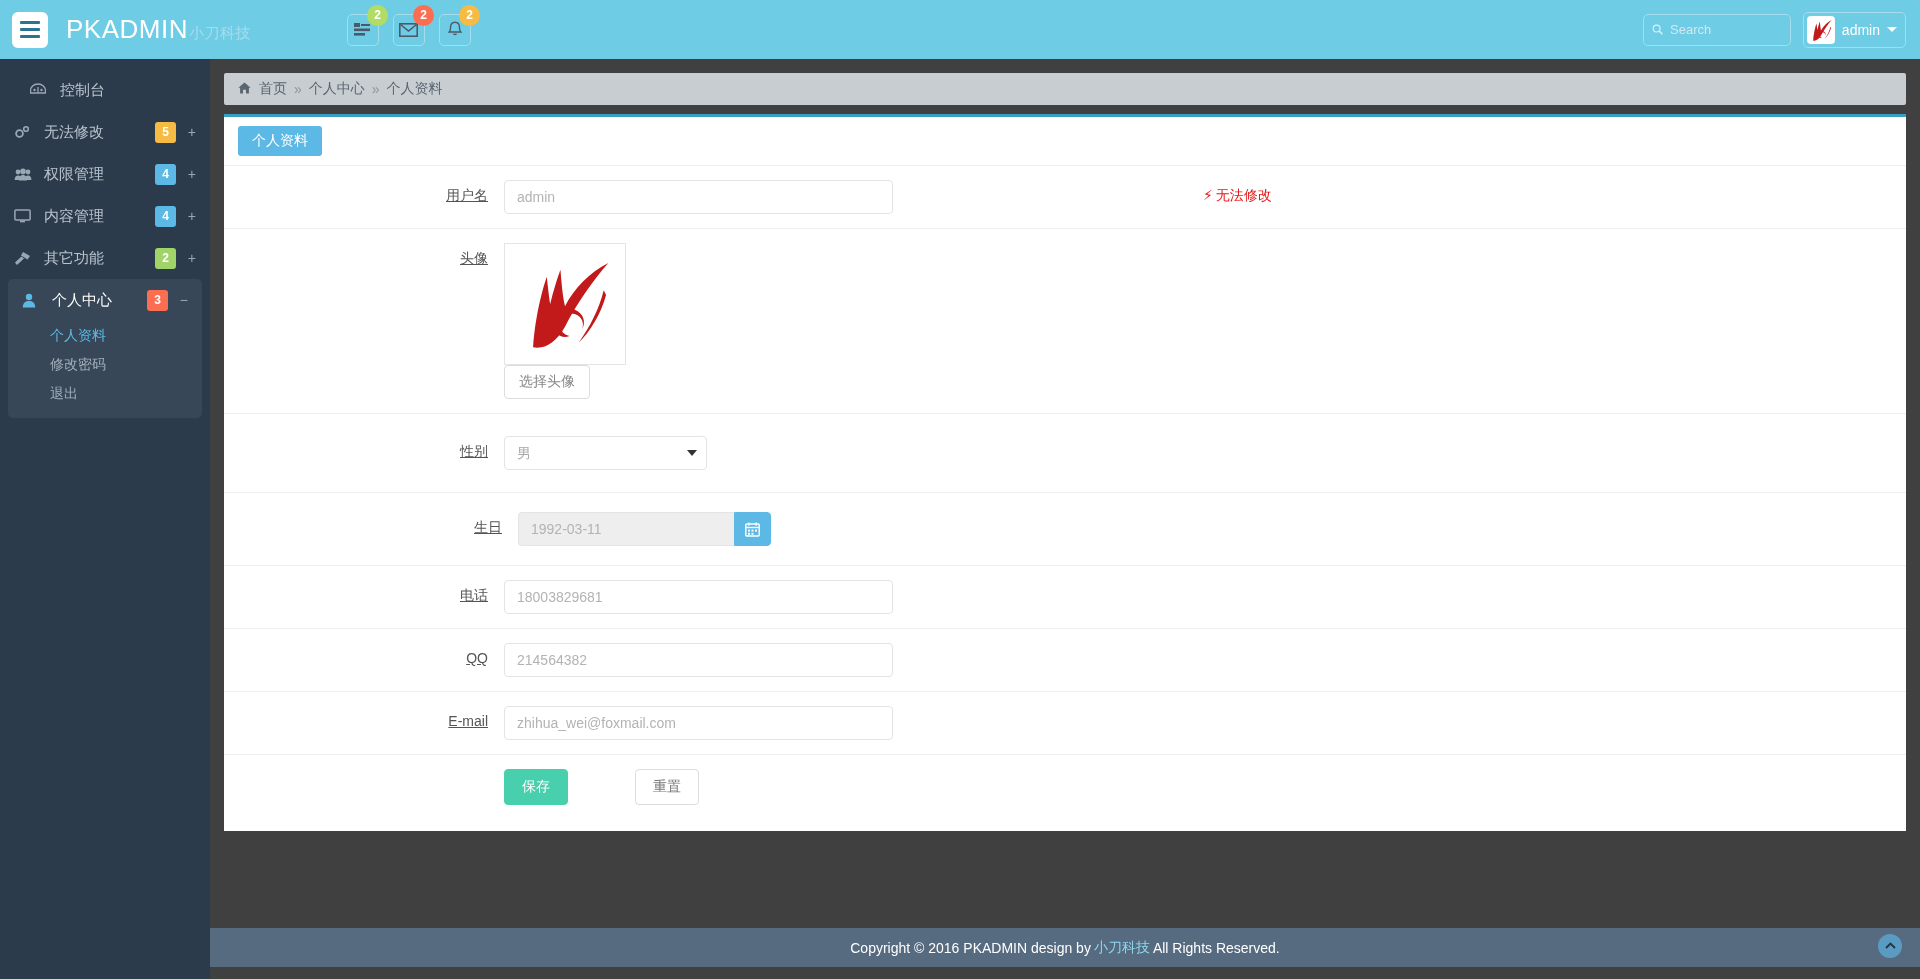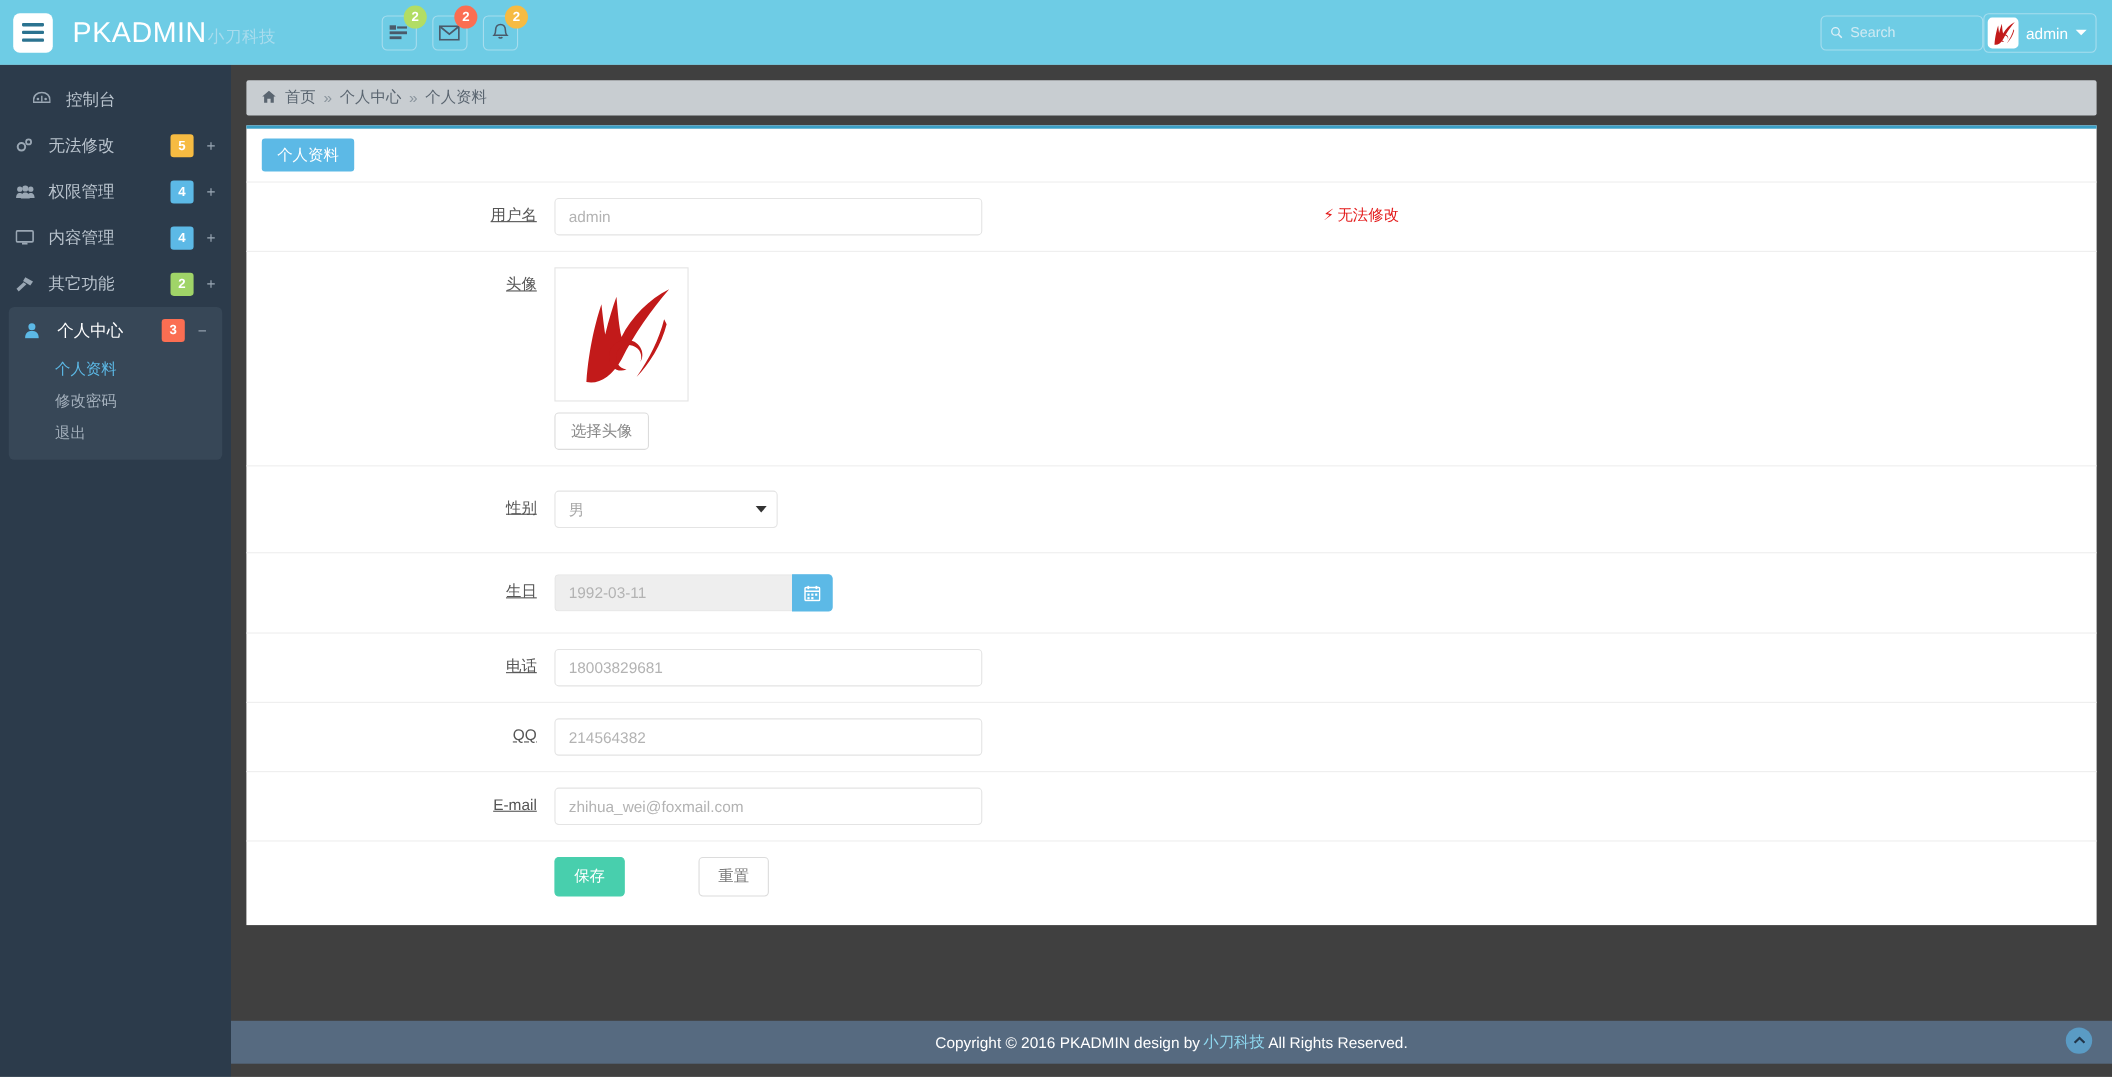--- a/index.html
+++ b/index.html
@@ -39,7 +39,7 @@
   .badge.red { background: #fb6e52; }
   .badge.orange { background: #f6bb42; }
 
-  .header-right { margin-left: auto; display: flex; align-items: center; margin-right: 14px; }
+  .header-right { margin-left: auto; display: flex; align-items: center; gap: 12px; margin-right: 14px; }
   .search-box {
     width: 148px; height: 32px; border: 1px solid #a6ddee; border-radius: 5px;
     display: flex; align-items: center; padding: 0 8px; gap: 7px; cursor: text;

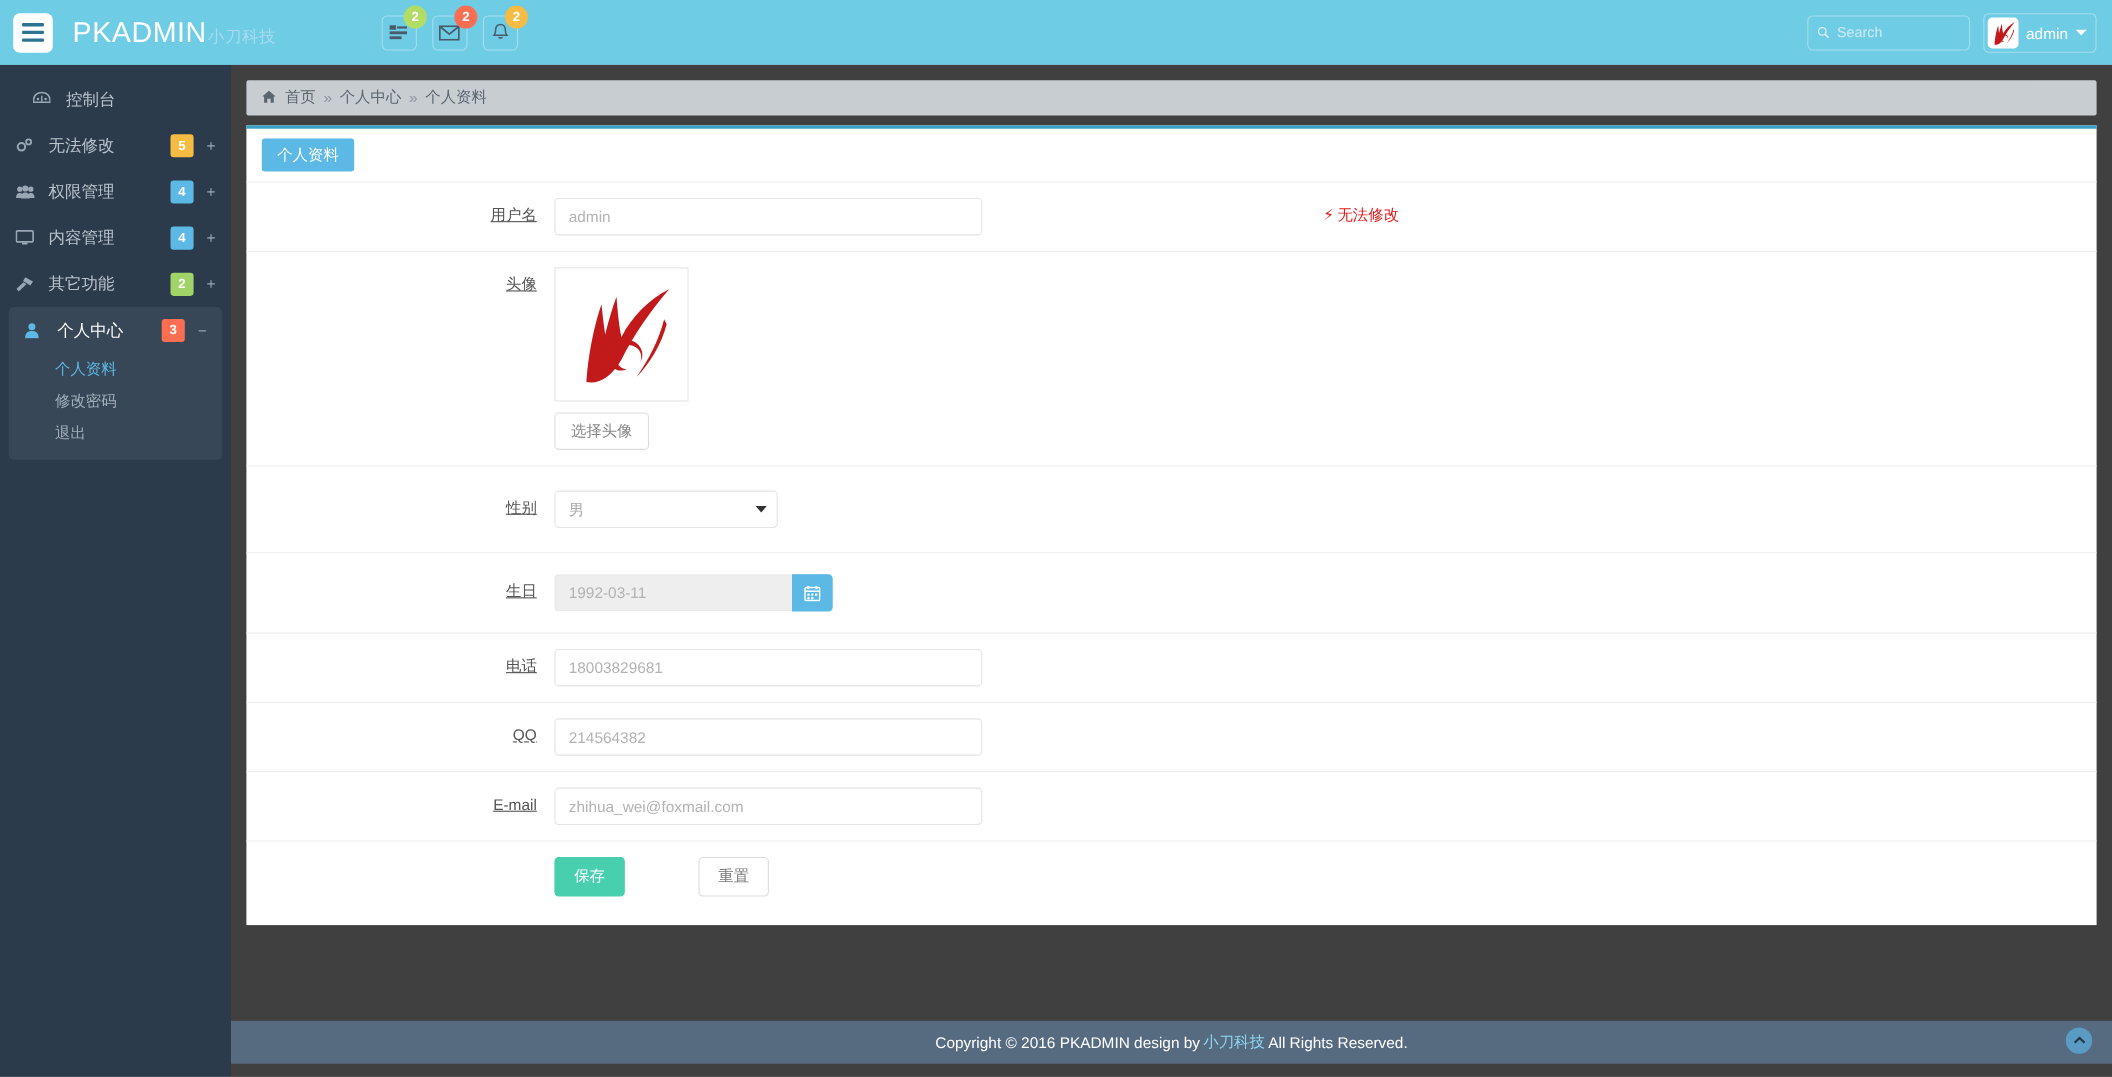--- a/index.html
+++ b/index.html
@@ -146,7 +146,7 @@
     background: #fff; display: flex; align-items: center; justify-content: center;
   }
   .btn-plain {
-    margin-top: 10px; background: #fff; border: 1px solid #dcdcdc; border-radius: 4px;
+    background: #fff; border: 1px solid #dcdcdc; border-radius: 4px;
     font-size: 14px; color: #888; padding: 7px 14px; cursor: pointer; font-family: inherit;
   }
 

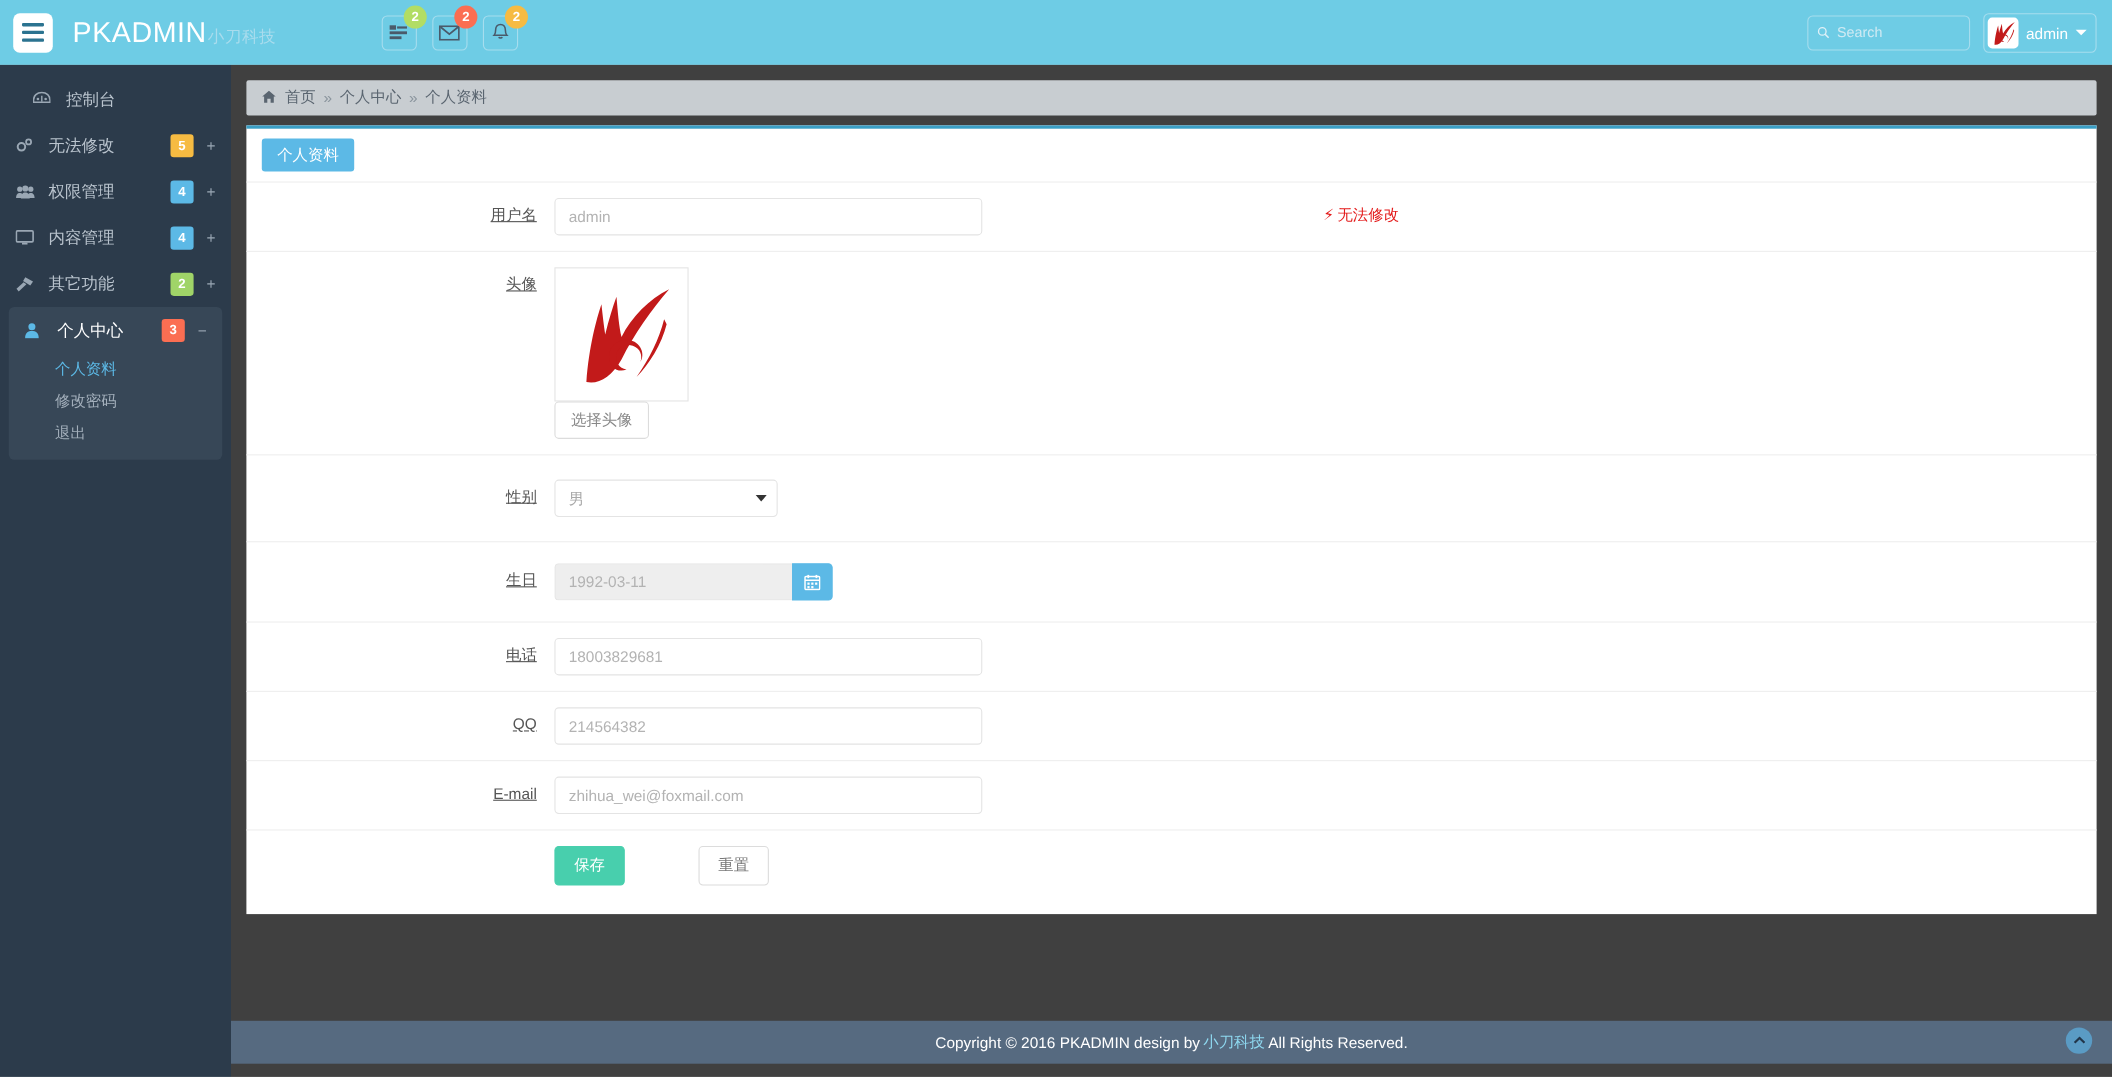--- a/index.html
+++ b/index.html
@@ -401,7 +401,7 @@
         </div>
       </div>
 
-      <div class="form-row" style="padding:19px 0;">
+      <div class="form-row" style="padding:19px 14px;">
         <div class="form-label">生日</div>
         <div class="form-field">
           <div class="date-group">

